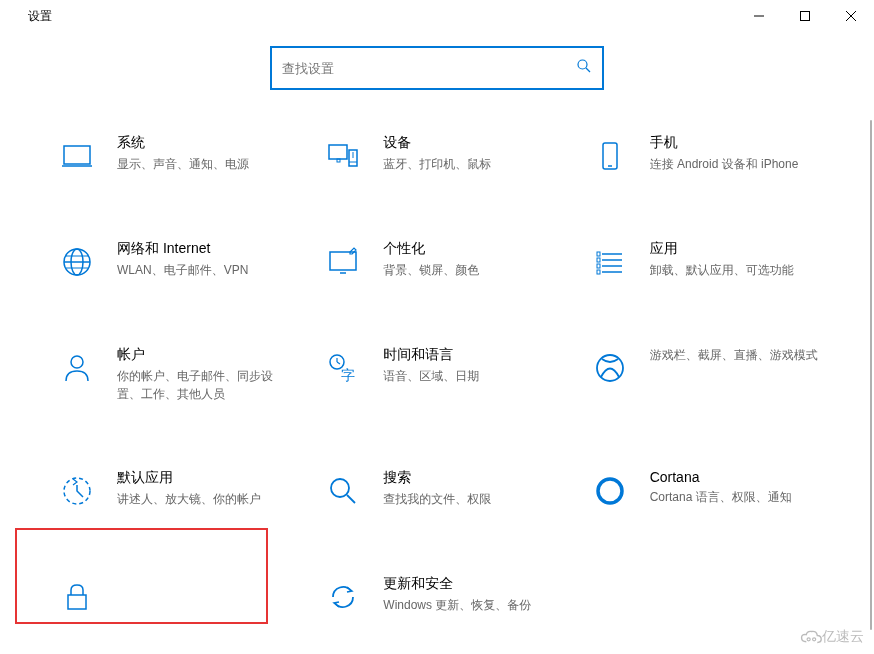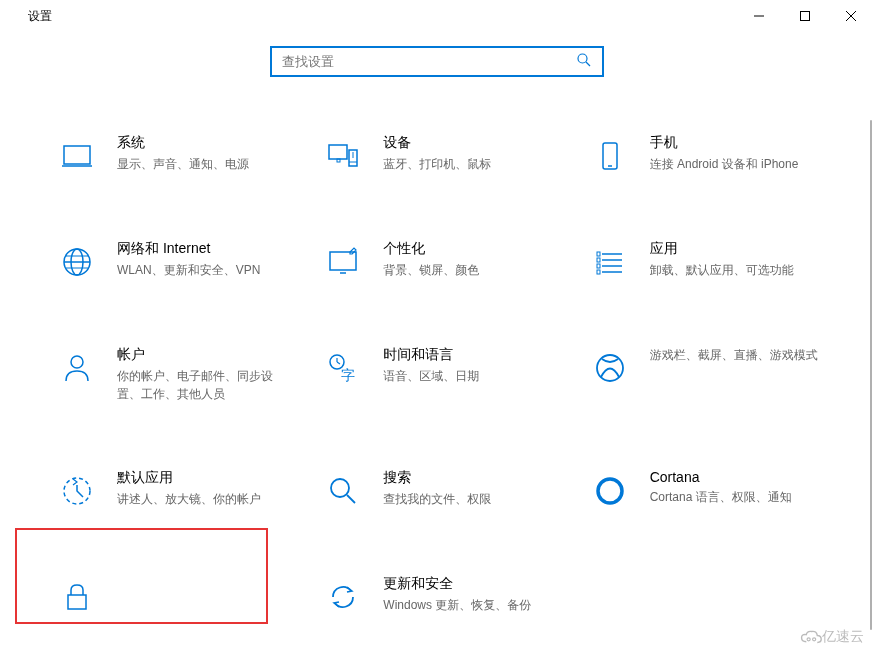--- a/index.html
+++ b/index.html
@@ -49,7 +49,7 @@
     }
     .search-box {
       width: 334px;
-      height: 31px;
+      height: 44px;
       border: 2px solid #0078d7;
       display: flex;
       align-items: center;

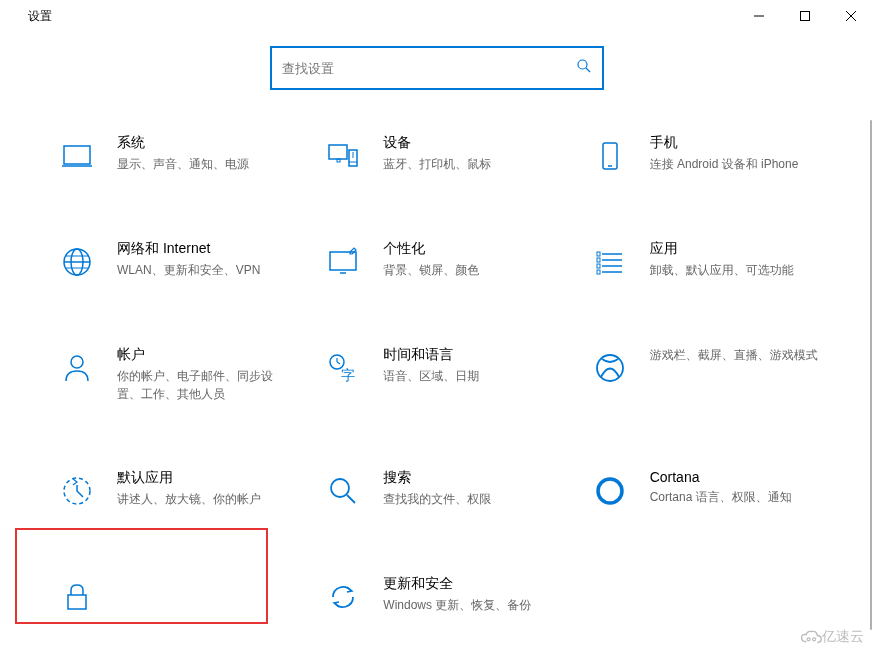--- a/index.html
+++ b/index.html
@@ -253,7 +253,7 @@
     </div>
     <div class="tile-text">
       <div class="tile-title">网络和 Internet</div>
-      <div class="tile-sub">WLAN、更新和安全、VPN</div>
+      <div class="tile-sub">WLAN、电子邮件、VPN</div>
     </div>
   </div>
 

